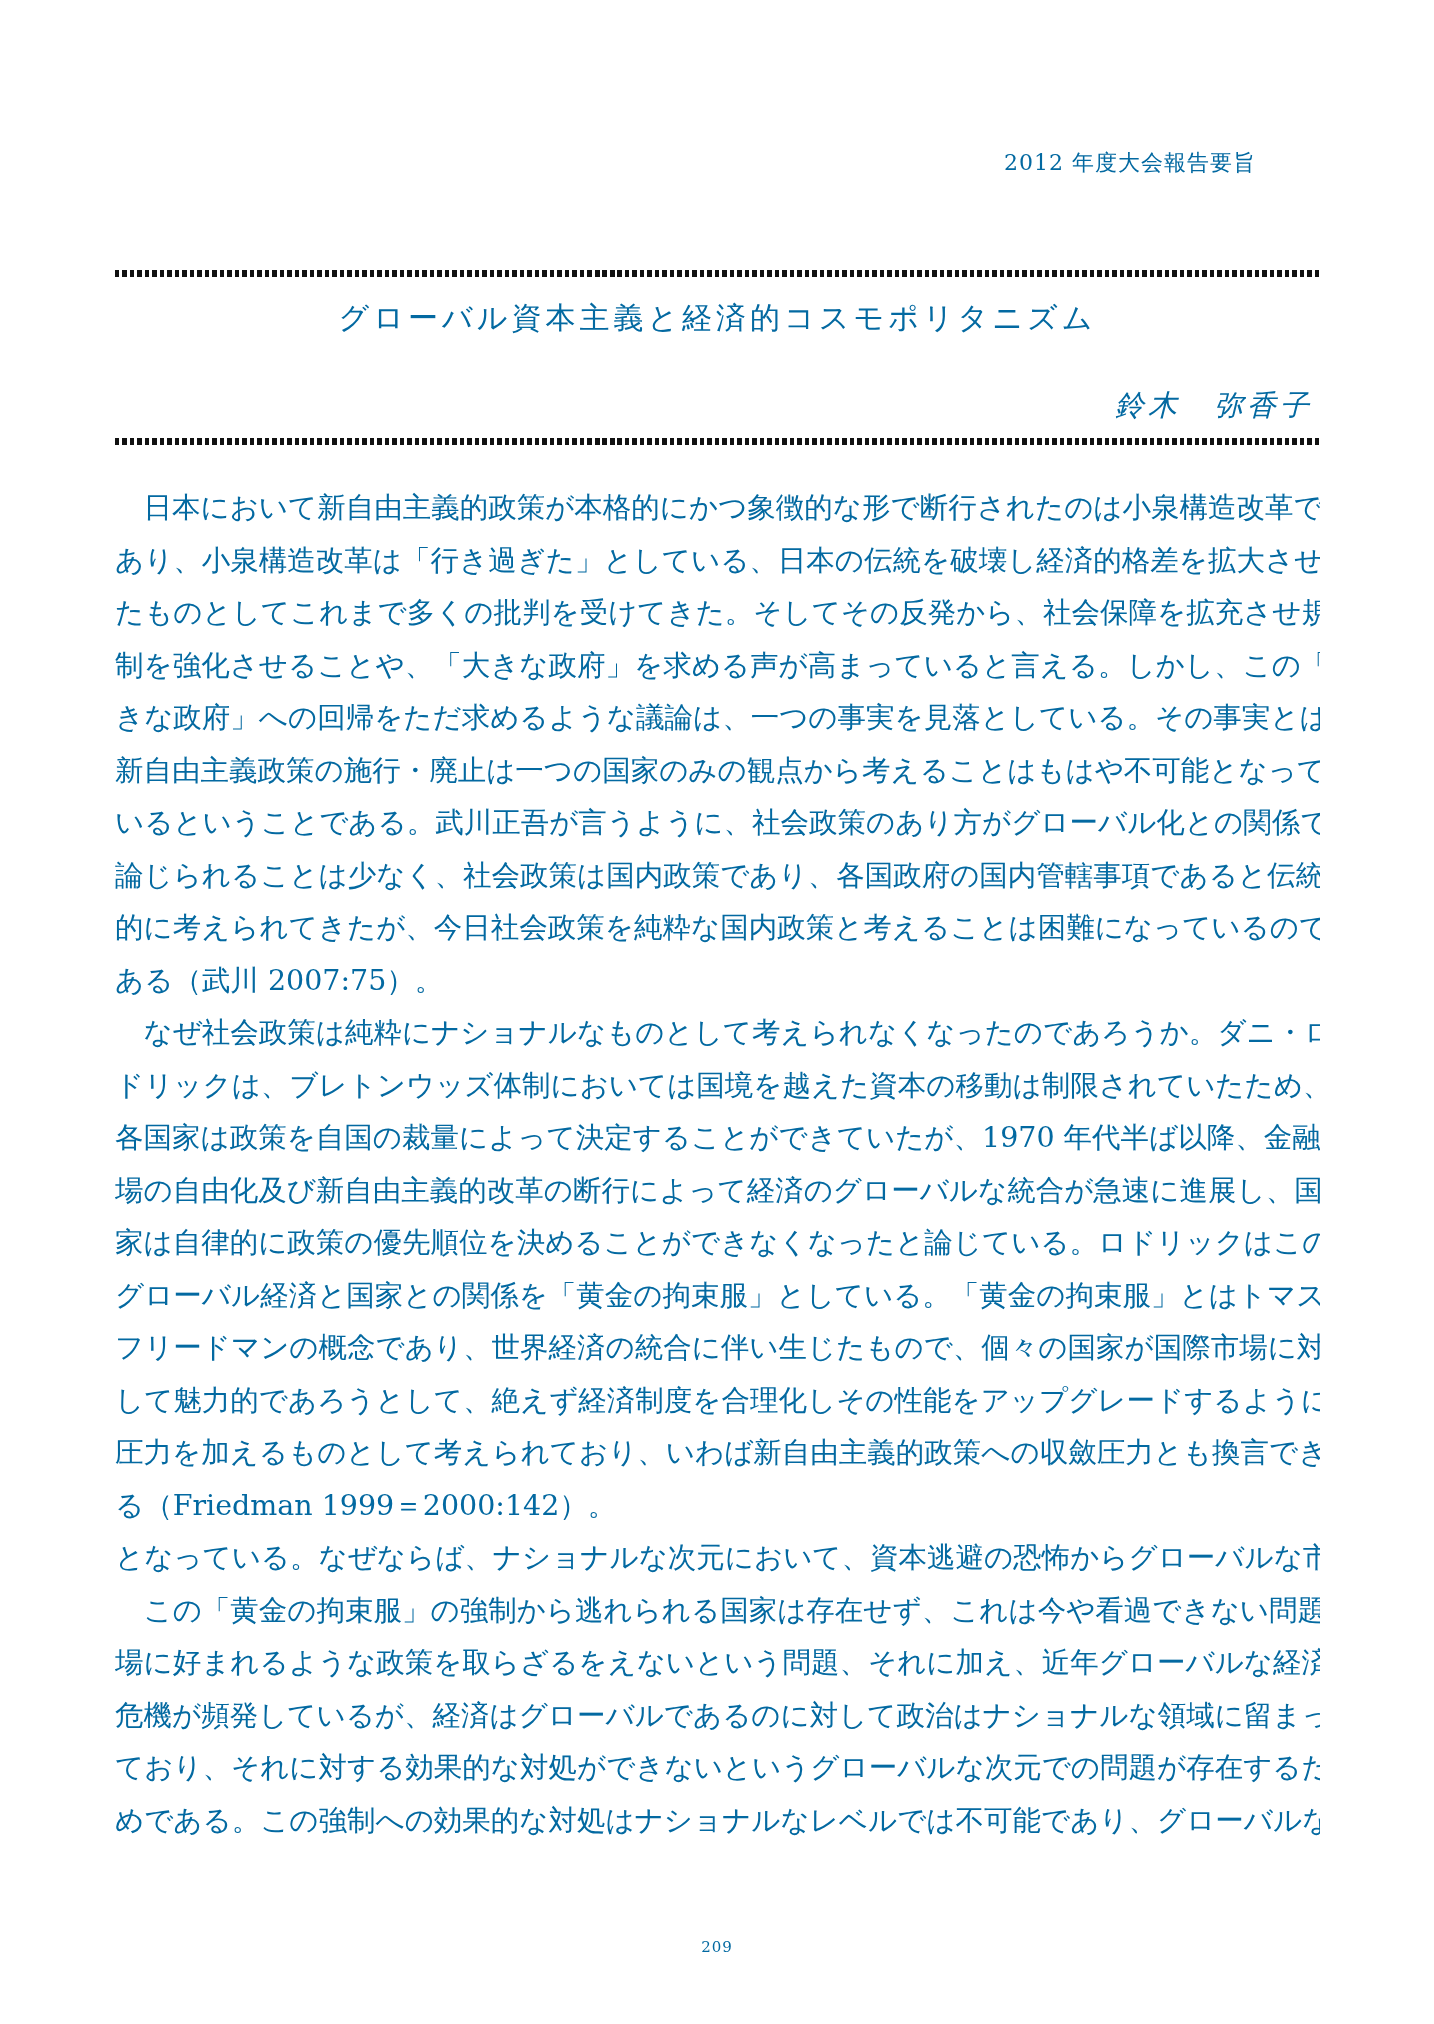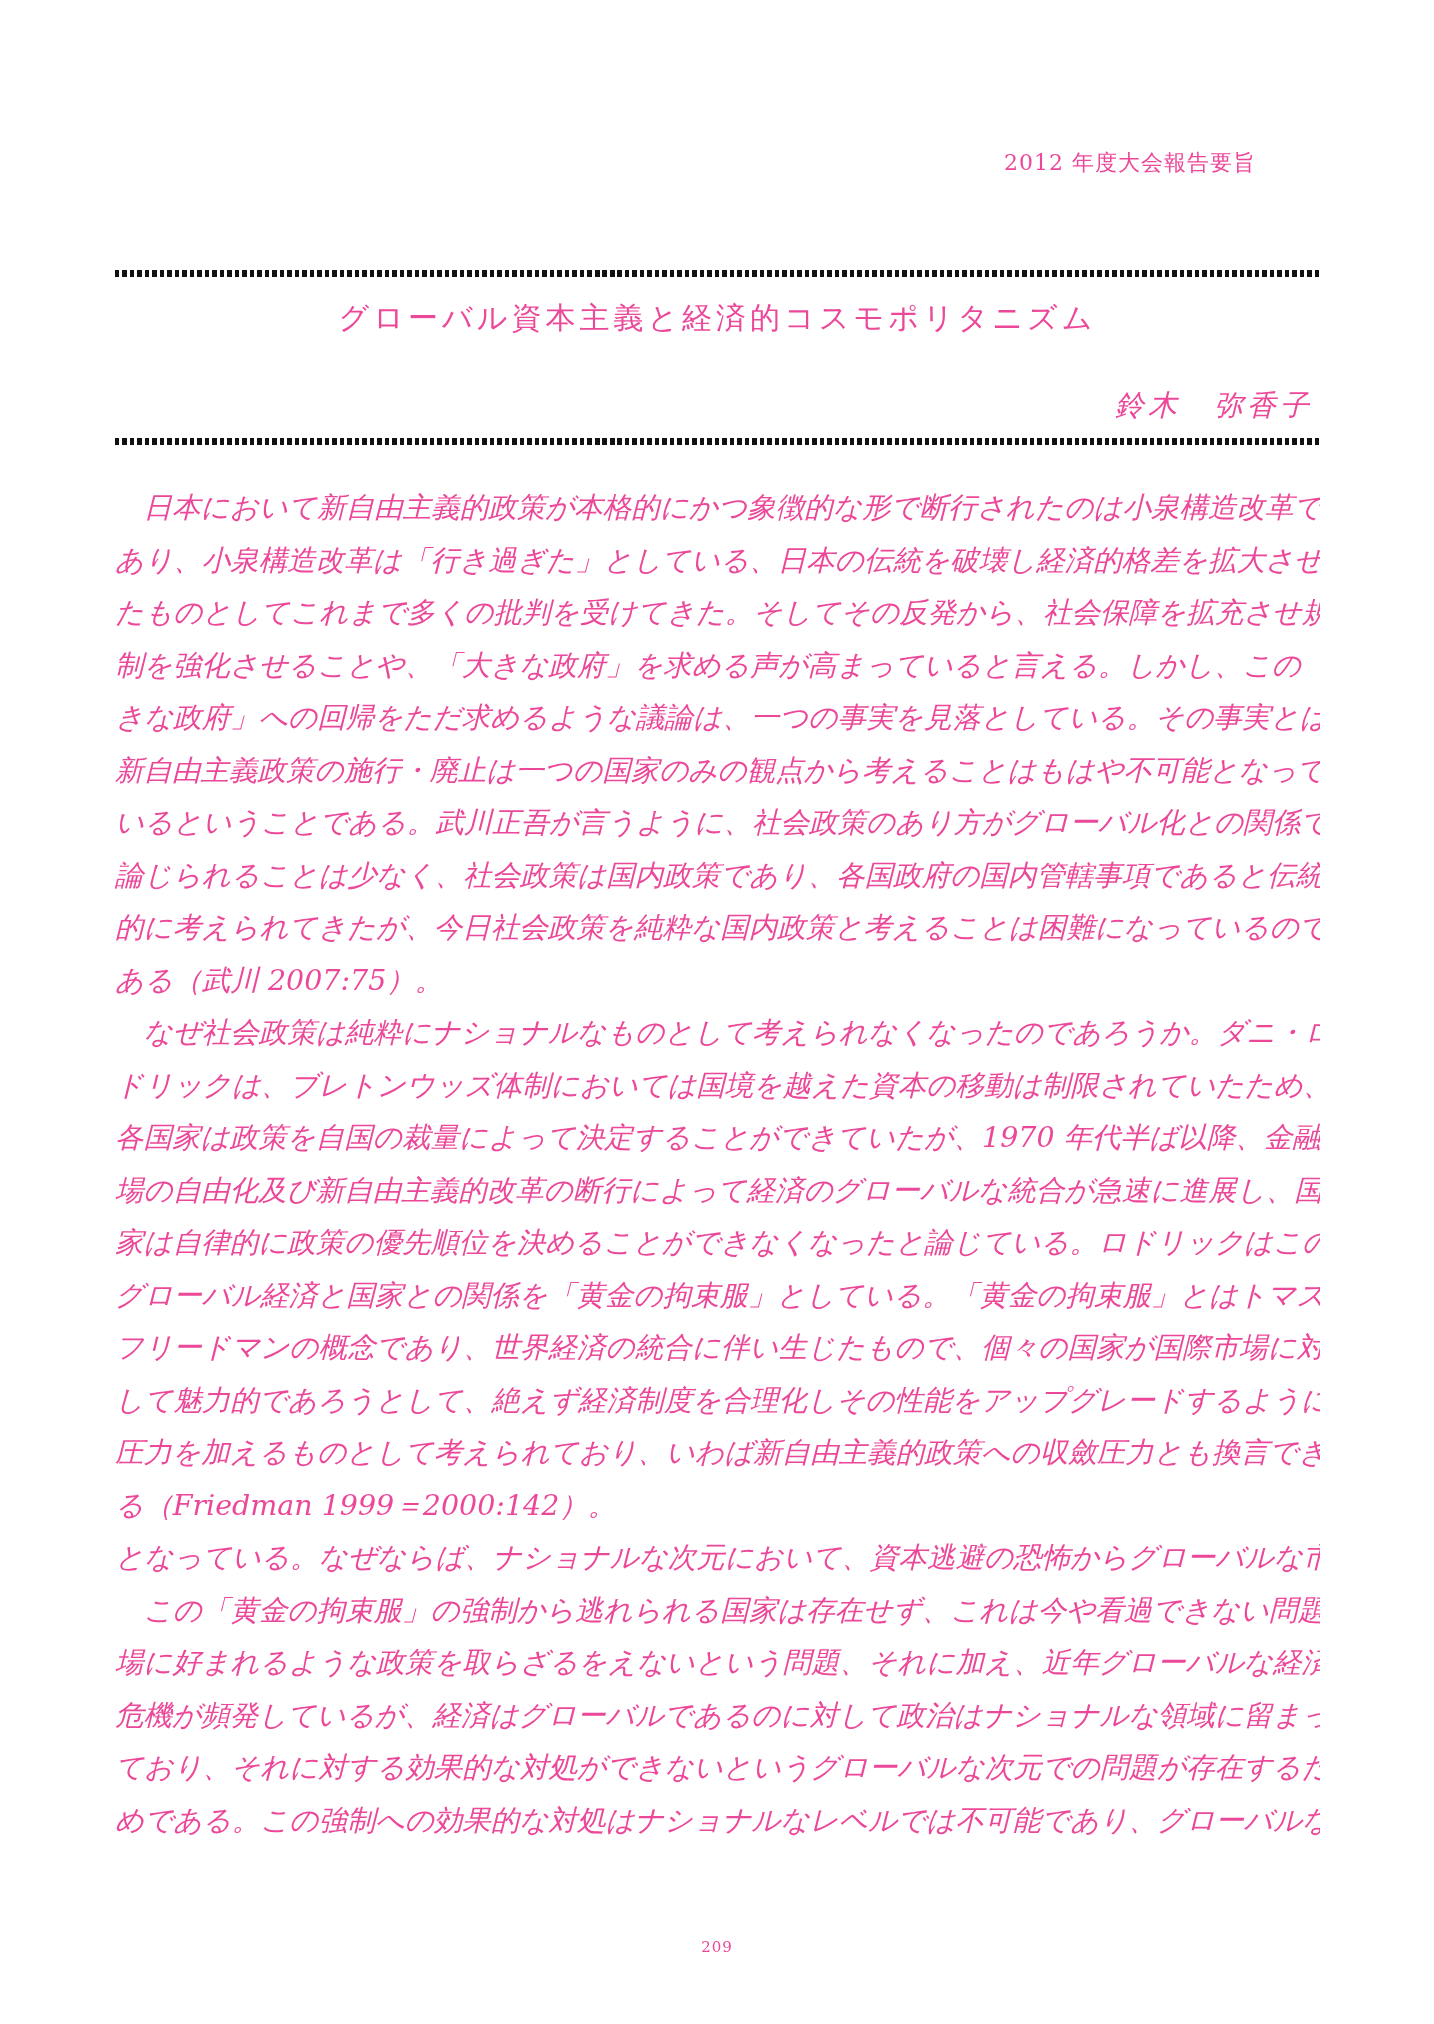--- a/index.html
+++ b/index.html
@@ -13,7 +13,7 @@
     height: 2024px;
     margin: 0 auto;
     background: #ffffff;
-    color: #ec4899;
+    color: #0369a1;
     font-family: "DejaVu Serif", "Liberation Serif", serif;
     overflow: hidden;
   }

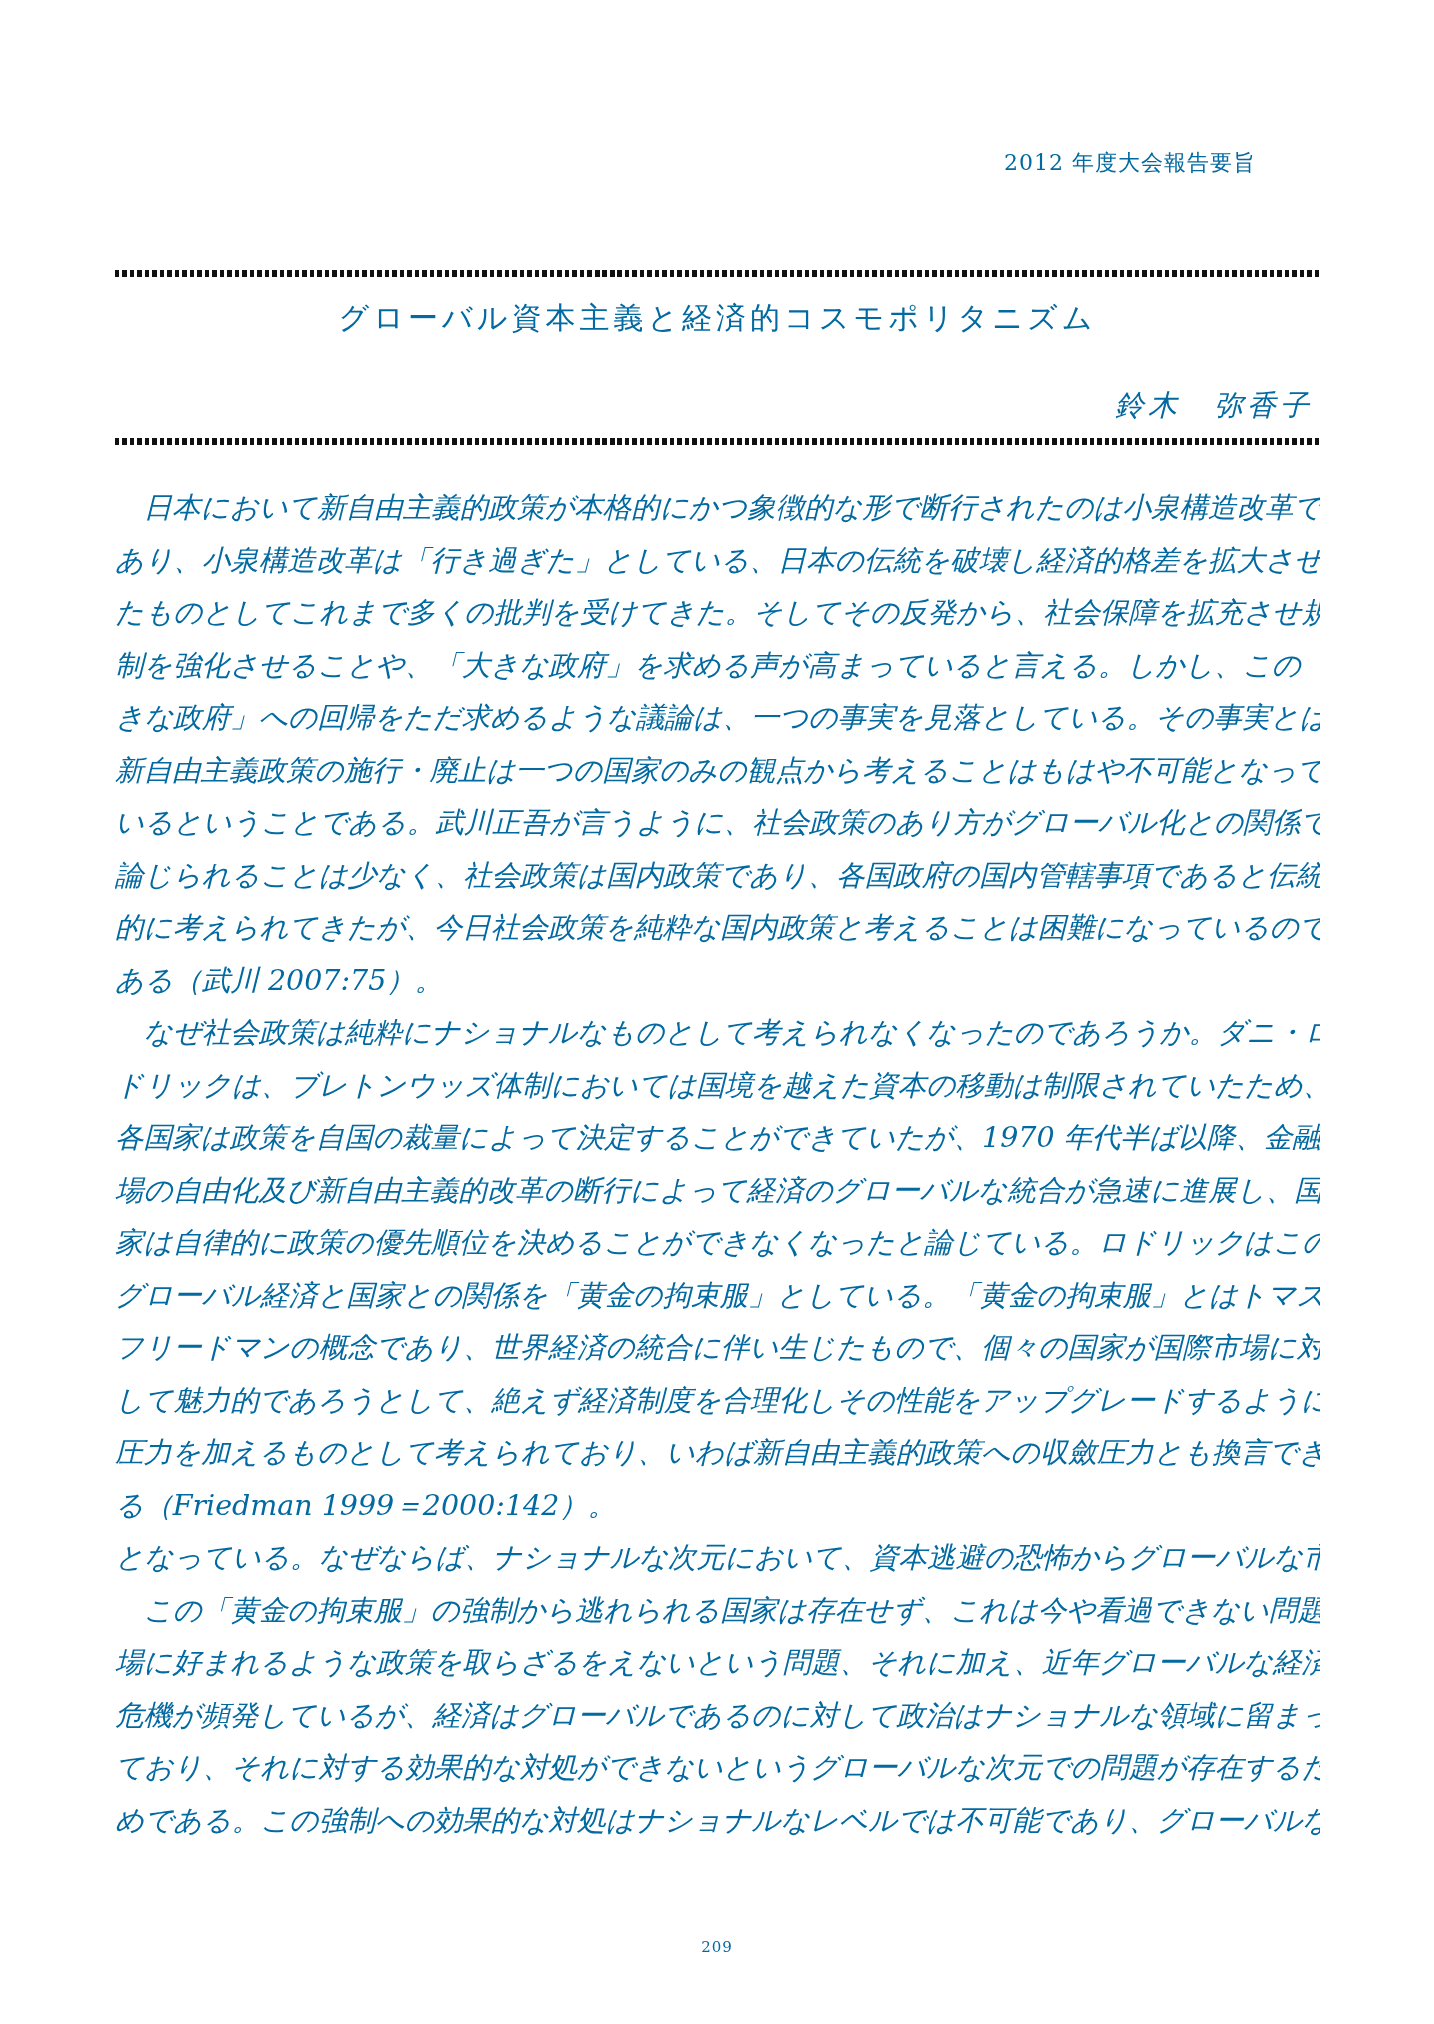--- a/index.html
+++ b/index.html
@@ -74,7 +74,6 @@
     text-align-last: justify;
     white-space: nowrap;
     overflow: hidden;
-    font-style: italic;
   }
   .paragraph .line:last-child {
     text-align-last: left;

